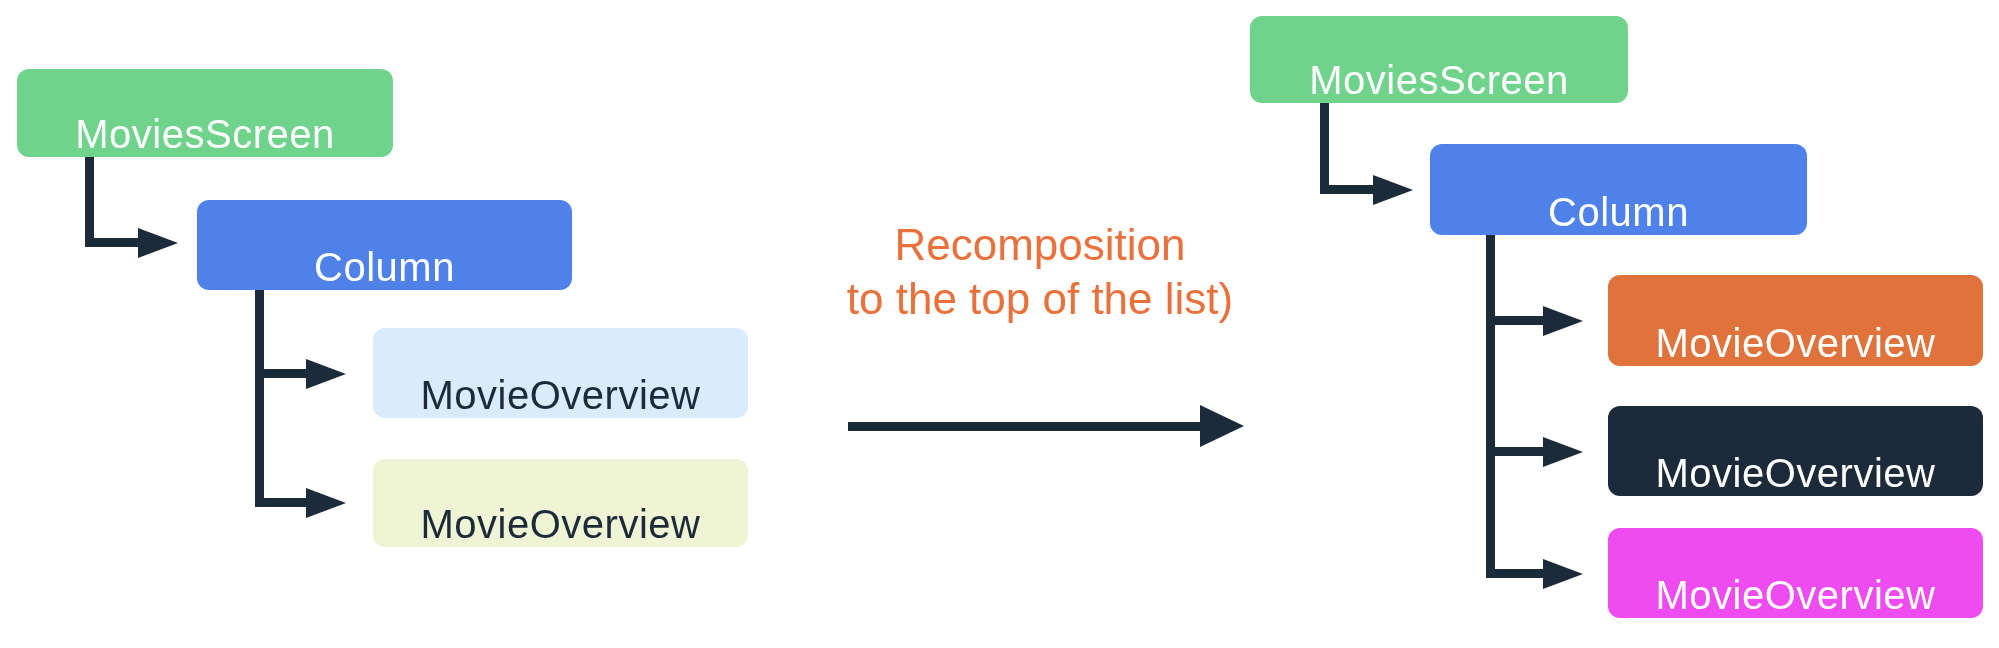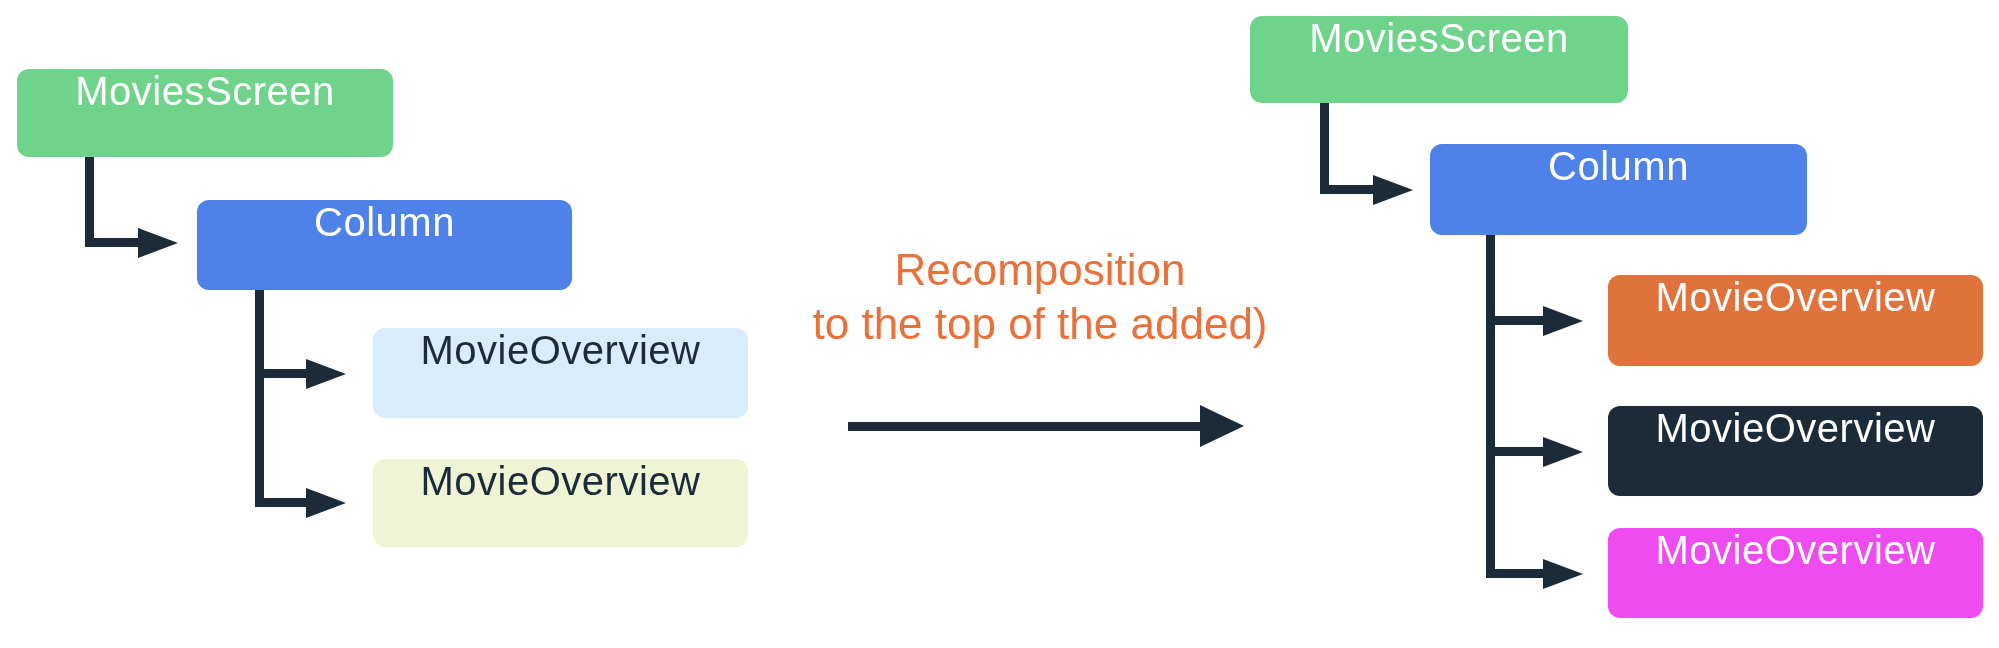--- a/index.html
+++ b/index.html
@@ -18,7 +18,7 @@
   .node {
     position: absolute;
     display: flex;
-    align-items: flex-start;
+    align-items: flex-end;
     justify-content: center;
     border-radius: 12px;
     font-size: 40px;

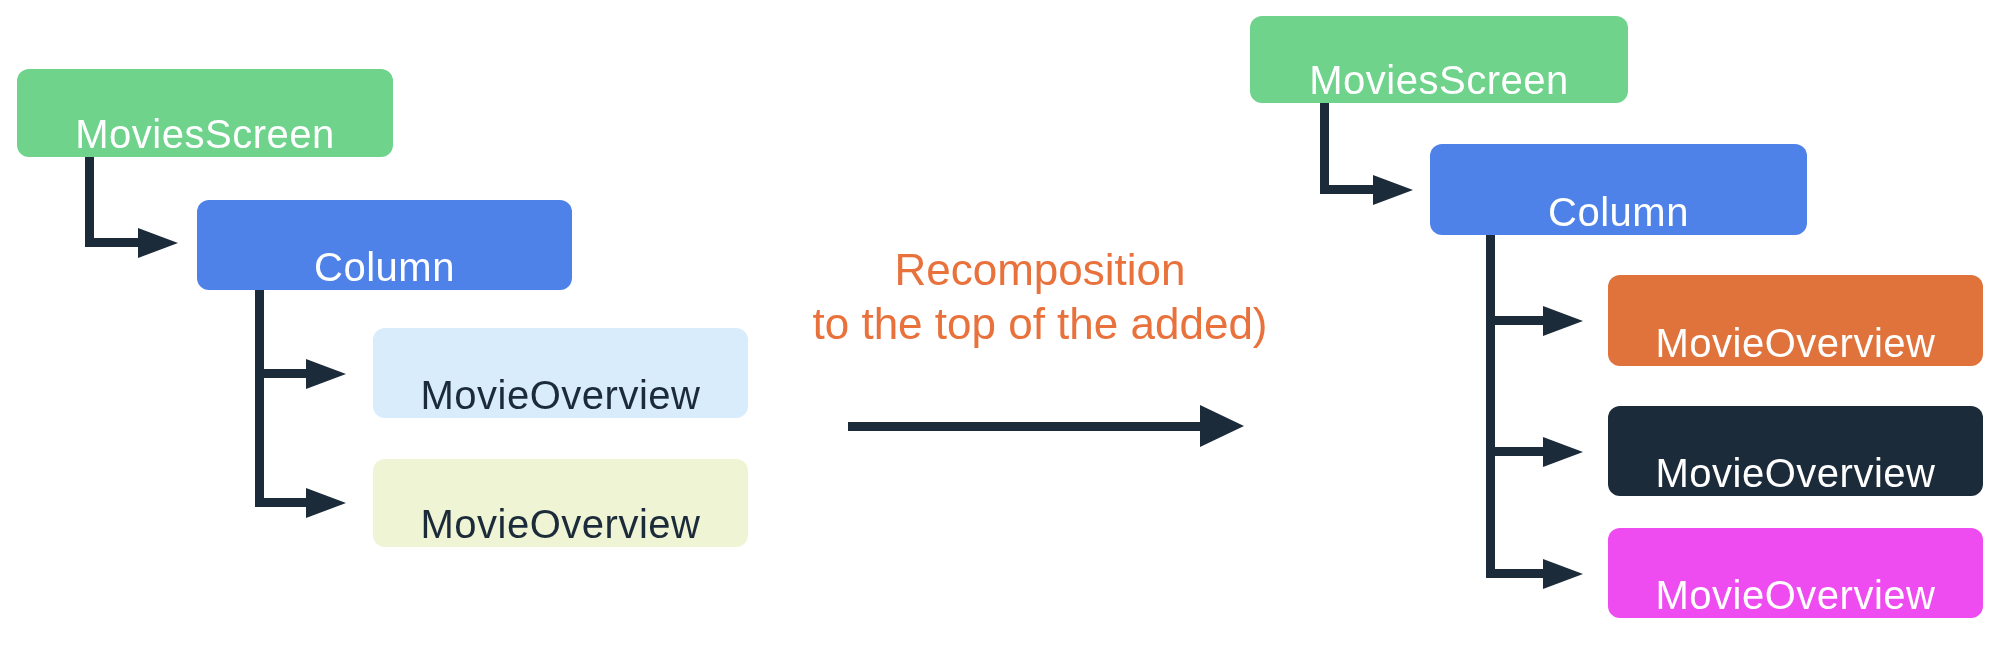--- a/index.html
+++ b/index.html
@@ -49,7 +49,7 @@
   #annotation {
     position: absolute;
     left: 740px;
-    top: 243px;
+    top: 218px;
     width: 600px;
     text-align: center;
     font-size: 44px;

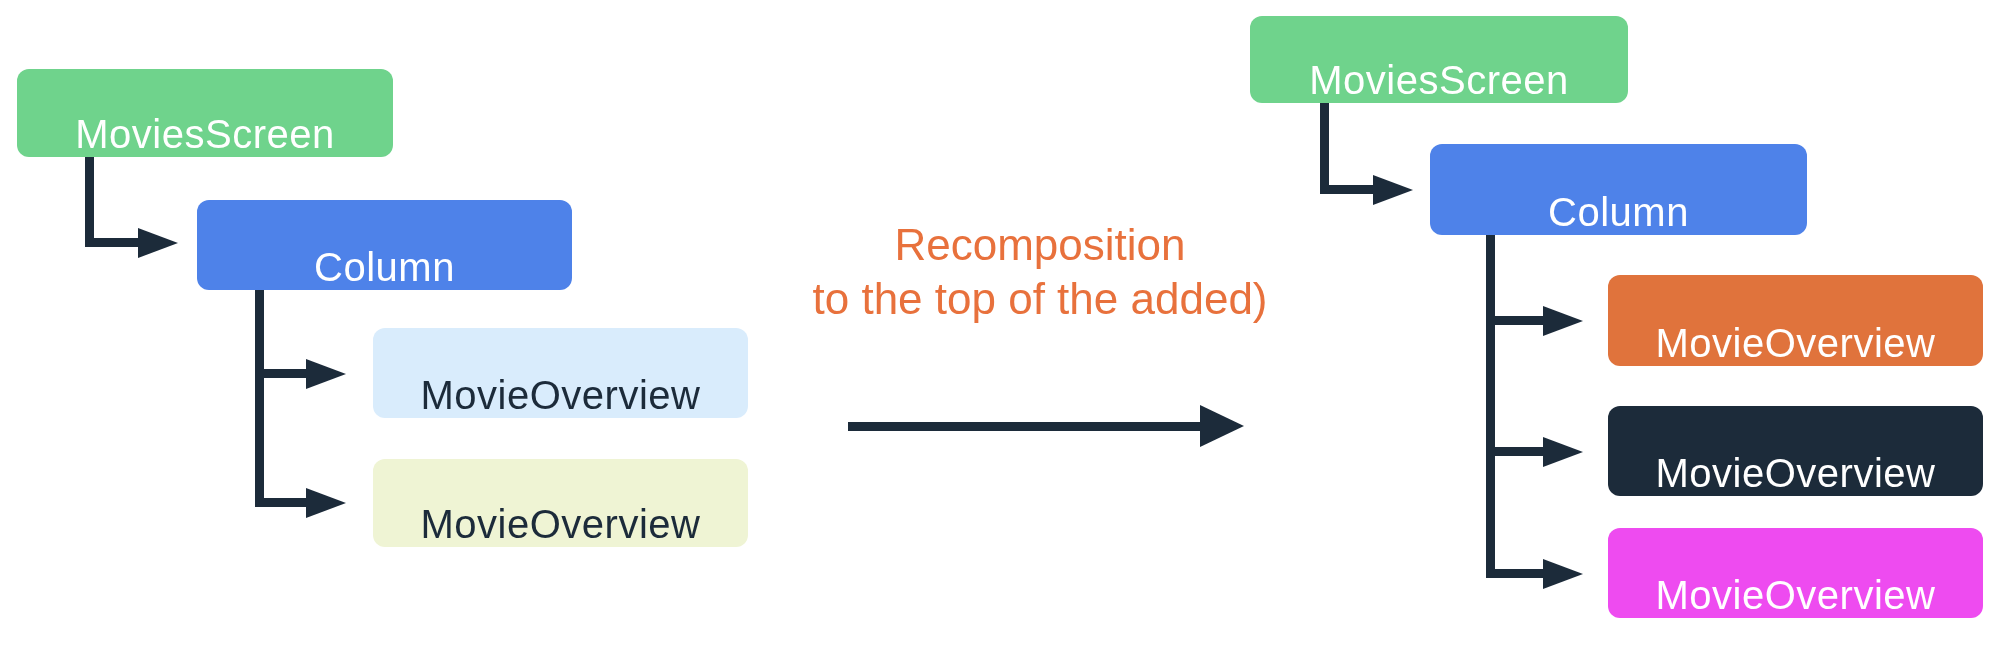--- a/index.html
+++ b/index.html
@@ -90,7 +90,7 @@
 
   <div id="annotation">
     <div>Recomposition</div>
-    <div>to the top of the added)</div>
+    <div>to the top of the list)</div>
   </div>
   <div class="line" style="left:848px; top:422px; width:352px; height:9px;"></div>
   <div class="big-arrowhead" style="left:1200px; top:405px;"></div>

